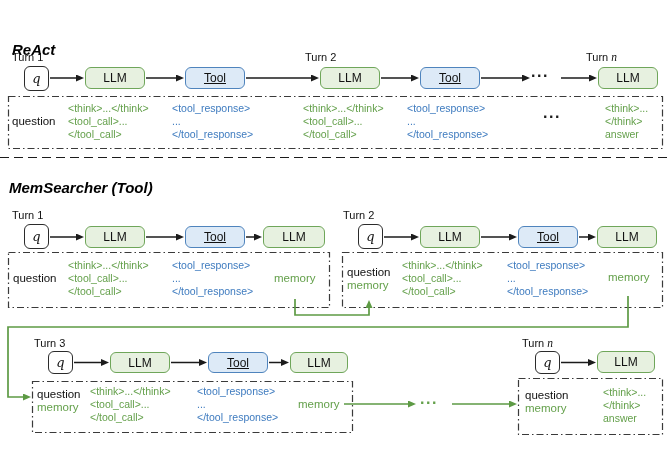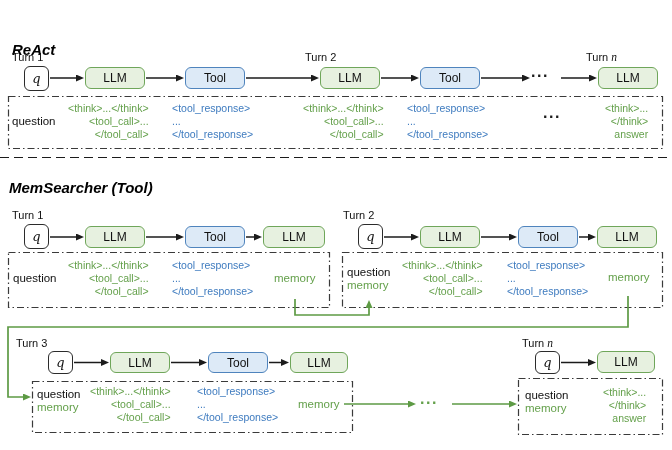--- a/index.html
+++ b/index.html
@@ -14,7 +14,7 @@
   .node { position:absolute; display:flex; align-items:center; justify-content:center;
           border-radius:6px; font-size:12px; color:#111; box-sizing:border-box; white-space:nowrap; }
   .node.green { background:#e7f1e0; border:1.4px solid #6fa65a; }
-  .node.blue  { background:#ddeaf7; border:1.4px solid #4f84bd; }
+  .node.blue  { background:#ddeaf7; border:1.4px solid #4f84bd;text-decoration:underline; }
   .node.qnode { background:#ffffff; border:1.4px solid #2b2b2b; border-radius:6px;
                 font-family:"DejaVu Serif", serif; font-style:italic; font-size:13px; }
 

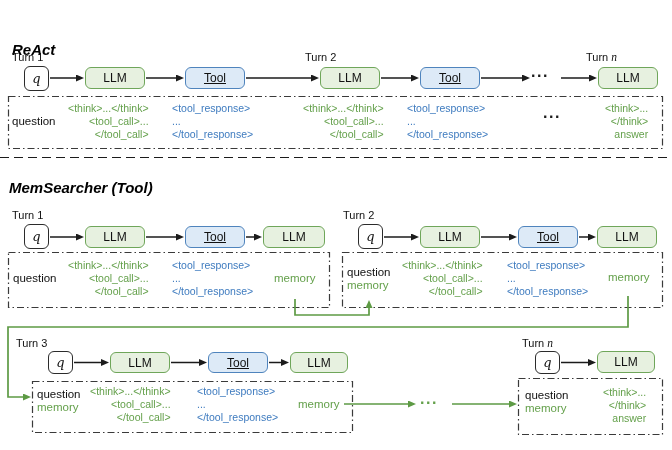--- a/index.html
+++ b/index.html
@@ -19,7 +19,7 @@
                 font-family:"DejaVu Serif", serif; font-style:italic; font-size:13px; }
 
   .block { position:absolute; font-size:10.5px; line-height:13px; white-space:nowrap; }
-  .block.greentx { color:#64a04b;text-align:right; }
+  .block.greentx { color:#64a04b; }
   .block.bluetx  { color:#3e7bbf; }
 
   .qlabel { position:absolute; font-size:11.5px; line-height:13px; color:#111; white-space:nowrap; }

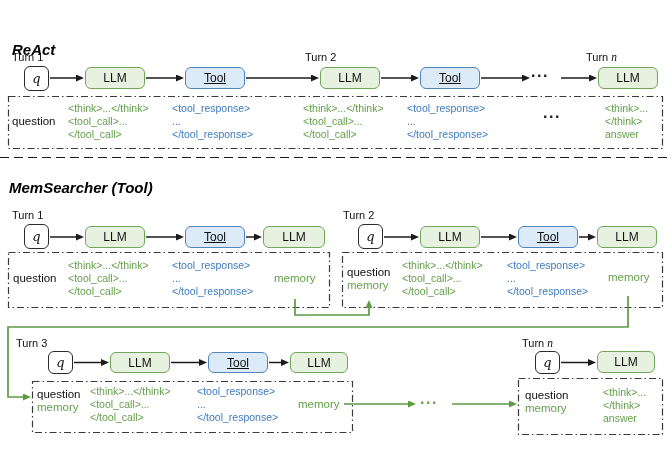--- a/index.html
+++ b/index.html
@@ -171,7 +171,7 @@
   </div>
   <div class="memlabel" style="left:608px; top:271px;">memory</div>
 
-  <div class="turn-label" style="left:16px; top:337px;">Turn 3</div>
+  <div class="turn-label" style="left:34px; top:337px;">Turn 3</div>
   <div class="node qnode" style="left:48px; top:351px; width:25px; height:23px;">q</div>
   <div class="node green" style="left:110px; top:352px; width:60px; height:21px;">LLM</div>
   <div class="node blue" style="left:208px; top:352px; width:60px; height:21px;">Tool</div>

